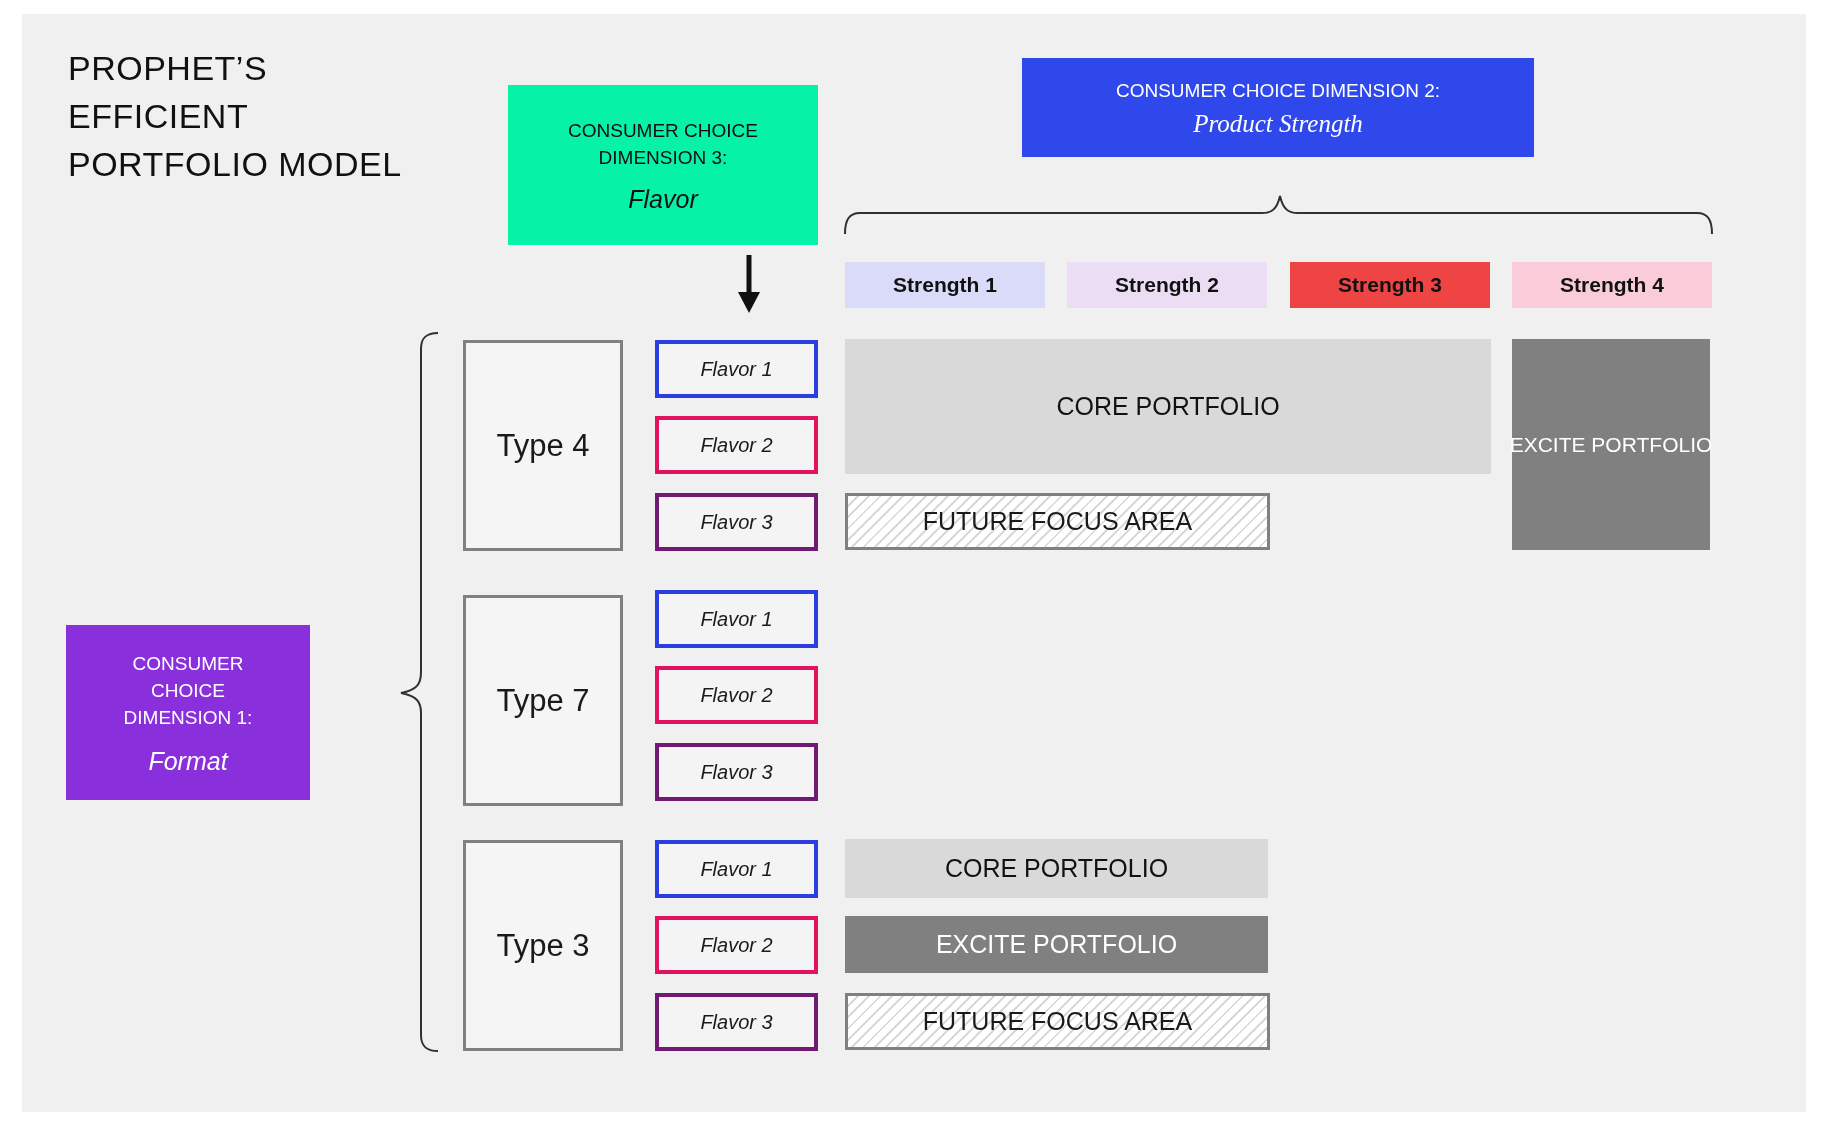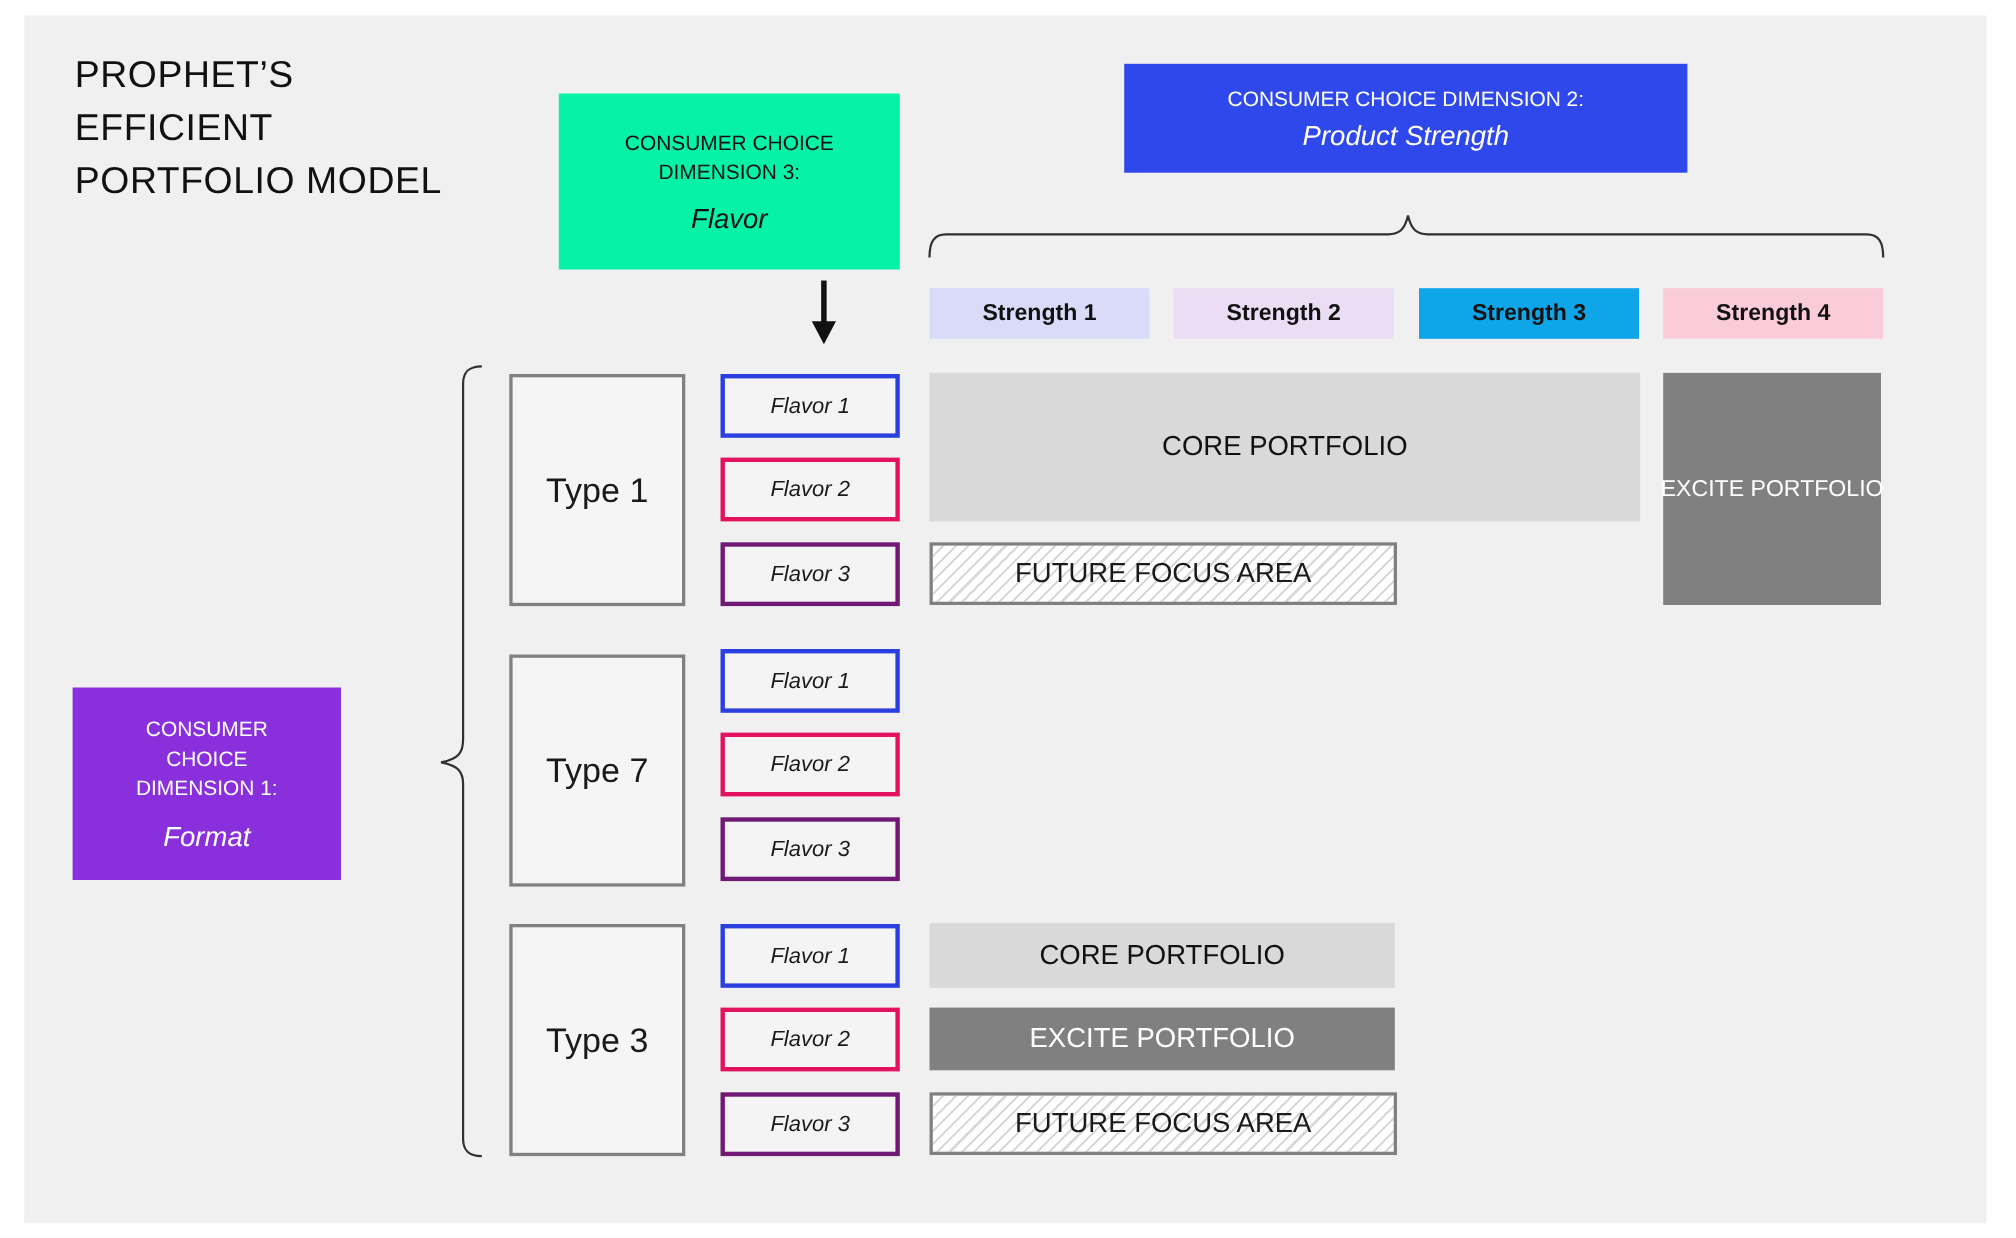--- a/index.html
+++ b/index.html
@@ -17,7 +17,7 @@
   .dim-value{font-style:italic;font-size:25px;margin-top:14px;}
   .dim3{left:508px;top:85px;width:310px;height:160px;background:#06f2a6;color:#111;padding:0 30px;}
   .dim2{left:1022px;top:58px;width:512px;height:99px;background:#2f48ec;color:#fff;}
-  .dim2 .dim-value{margin-top:6px;}
+  .dim2 .dim-value{margin-top:6px;font-family:Liberation Serif, serif;}
   .dim1{left:66px;top:625px;width:244px;height:175px;background:#8a2fdc;color:#fff;padding:0 30px;}
   .dim1 .dim-value{margin-top:16px;}
   

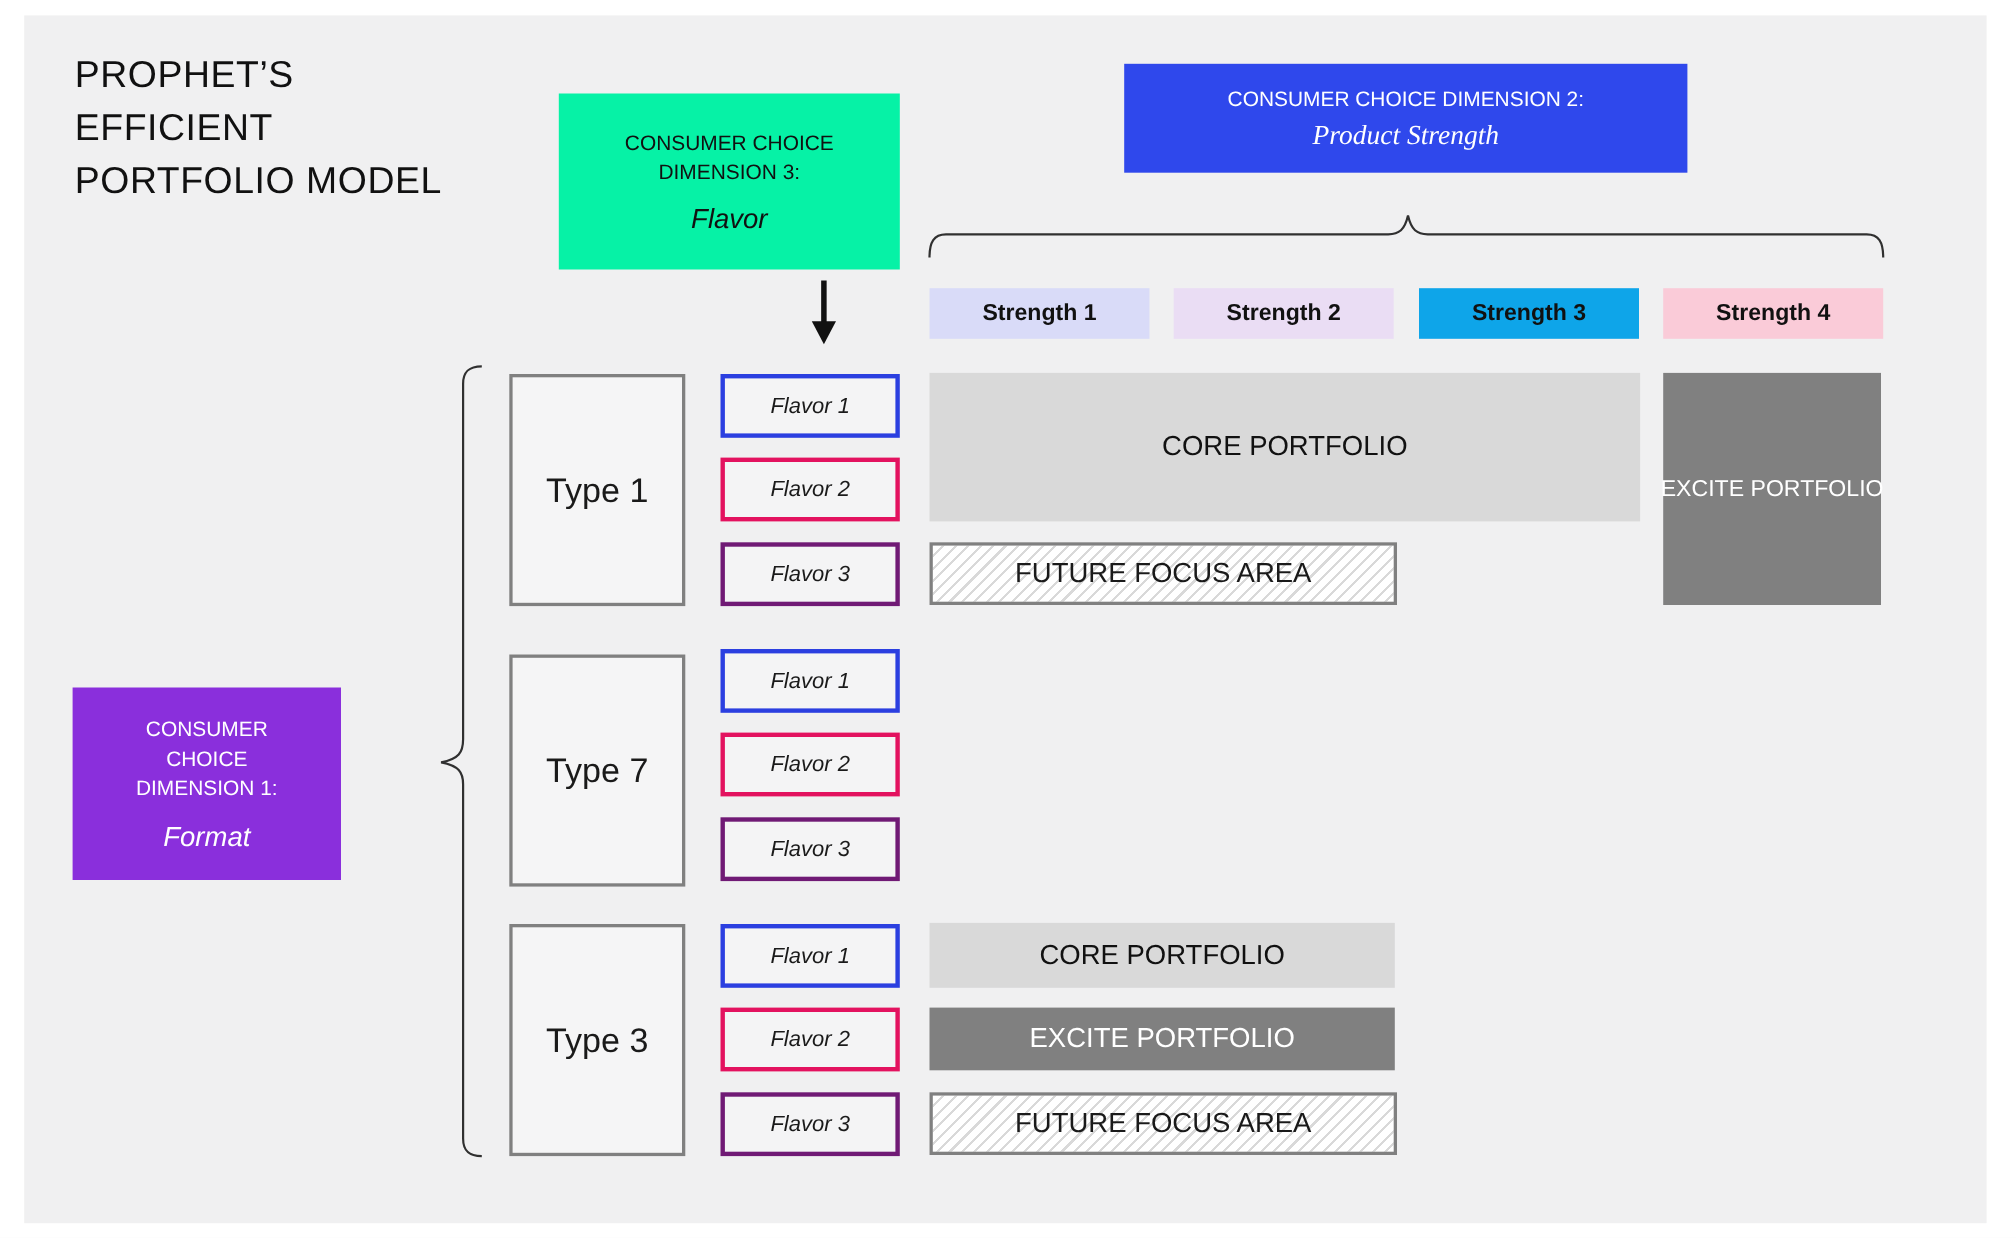--- a/index.html
+++ b/index.html
@@ -25,7 +25,7 @@
             font-weight:bold;font-size:21px;color:#111;}
   .s1{left:845px;background:#d9dbf8;}
   .s2{left:1067px;background:#eaddf4;}
-  .s3{left:1290px;background:#0ea5e9;}
+  .s3{left:1290px;background:#ef4444;}
   .s4{left:1512px;background:#facbd8;}
   
   .typebox{left:463px;width:160px;height:211px;border:3px solid #808080;background:#f5f5f6;

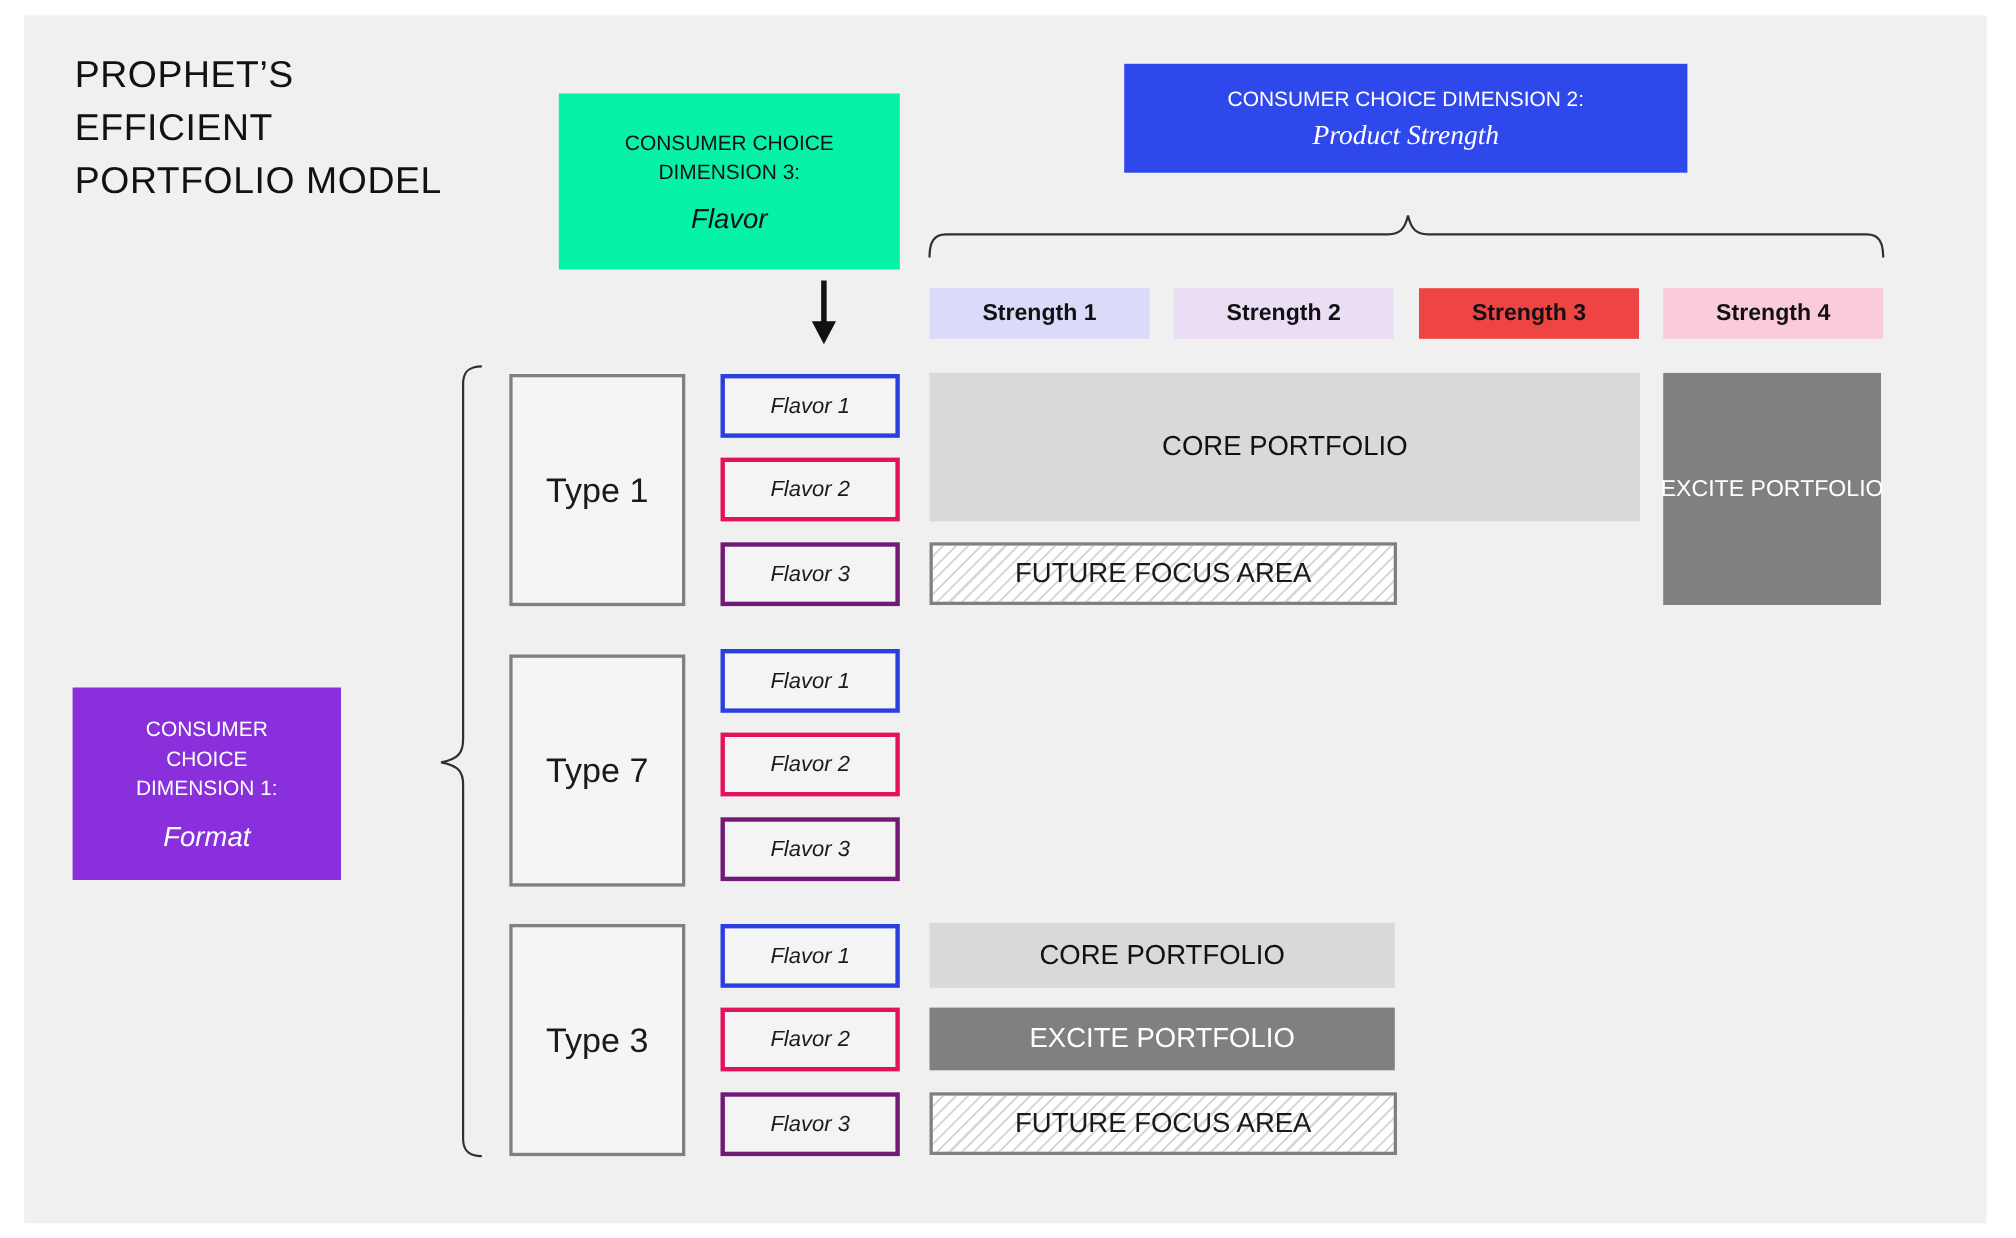--- a/index.html
+++ b/index.html
@@ -84,7 +84,7 @@
   <div class="abs strength s3">Strength 3</div>
   <div class="abs strength s4">Strength 4</div>
 
-  <div class="abs typebox t1">Type 1</div>
+  <div class="abs typebox t1">Type 4</div>
   <div class="abs typebox t2">Type 7</div>
   <div class="abs typebox t3">Type 3</div>
 

